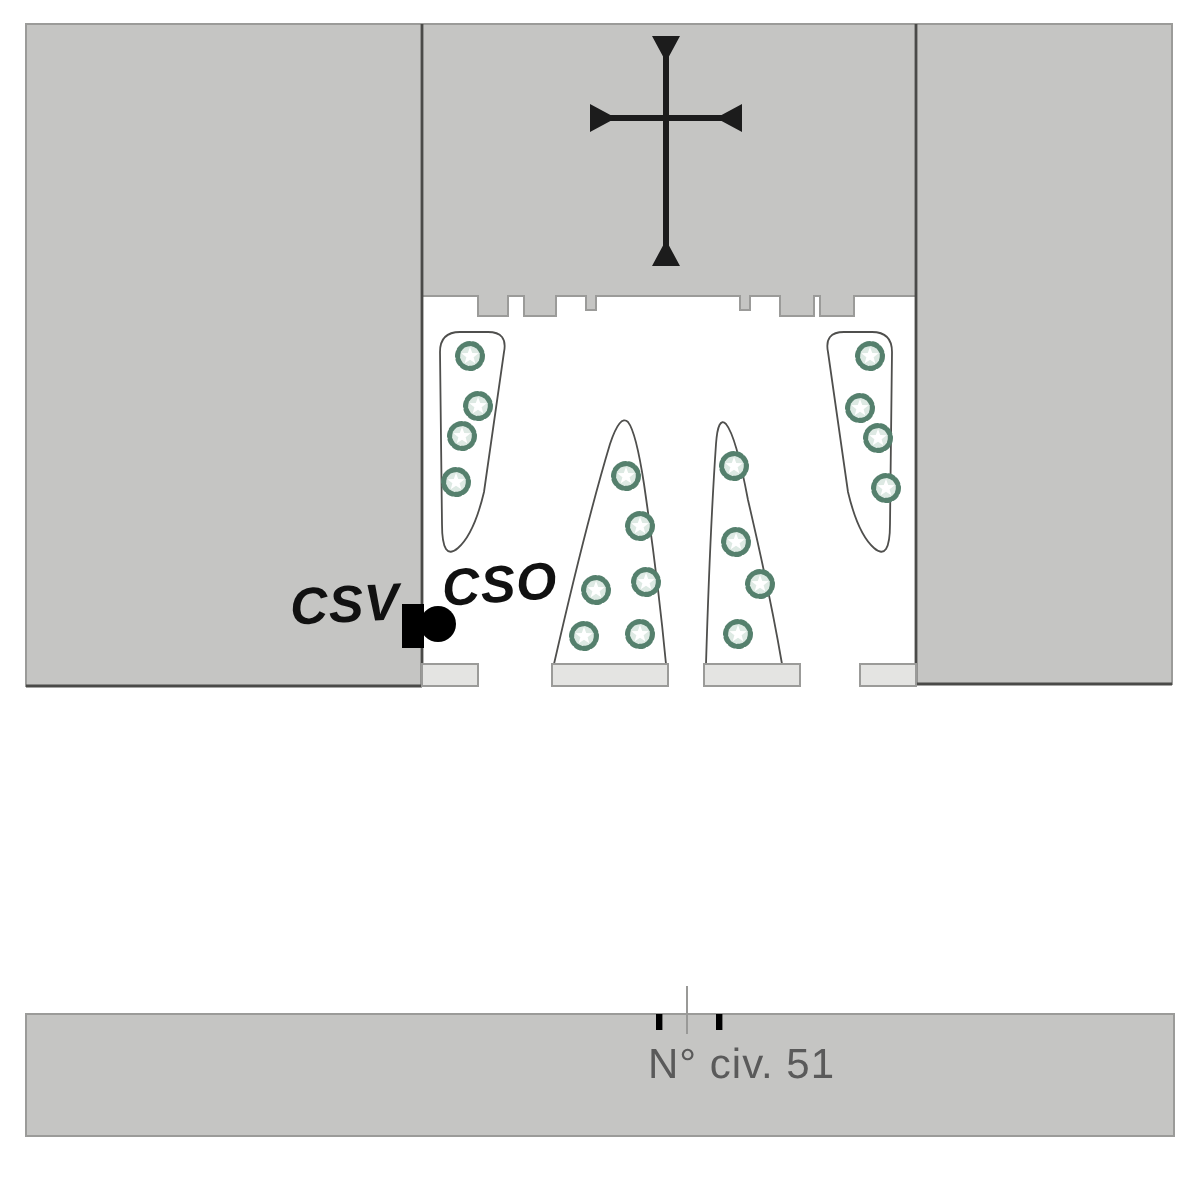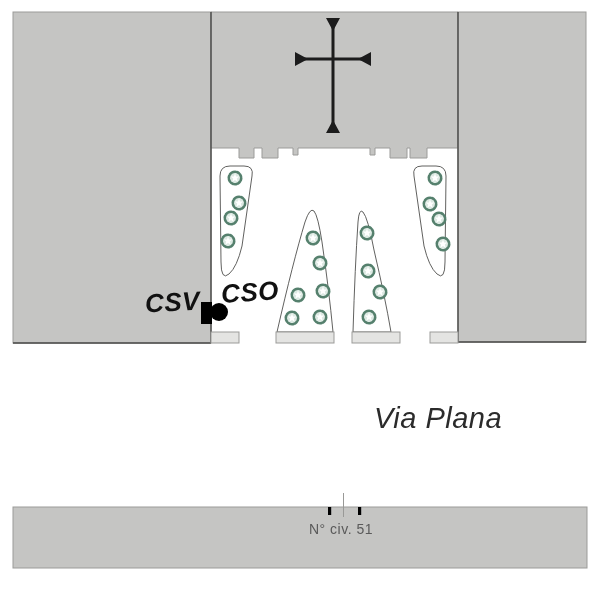--- a/index.html
+++ b/index.html
@@ -99,7 +99,6 @@
 
   <div class="lbl lbl-csv">CSV</div>
   <div class="lbl lbl-cso">CSO</div>
-  <div class="lbl lbl-street">Via Plana</div>
   <div class="lbl lbl-civic">N° civ. 51</div>
 </div>
 

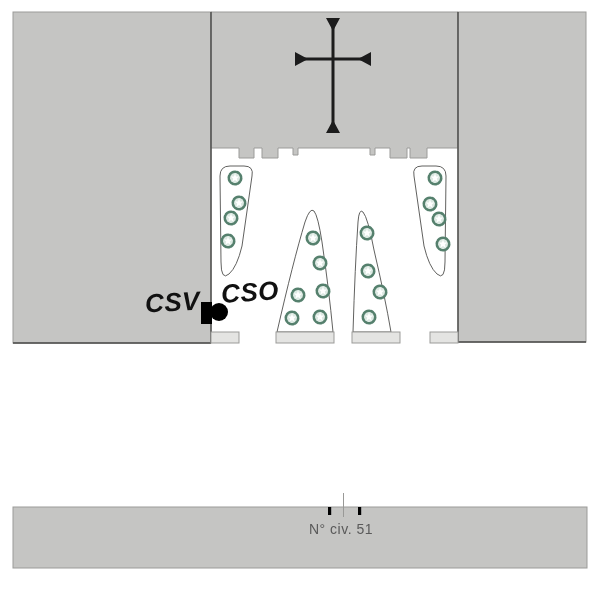--- a/index.html
+++ b/index.html
@@ -24,7 +24,7 @@
   .lbl-cso{left:221px;top:279px;font-size:26px;font-weight:bold;font-style:italic;
            color:var(--label-text);transform:rotate(-4deg);letter-spacing:0.5px;}
   .lbl-street{left:374px;top:403px;font-size:29px;font-style:italic;color:var(--street-text);letter-spacing:0.5px;}
-  .lbl-civic{left:309px;top:522px;font-size:14px;color:var(--civic-text);letter-spacing:0.5px;}
+  .lbl-civic{left:324px;top:522px;font-size:21px;color:var(--civic-text);letter-spacing:0.5px;}
 </style>
 </head>
 <body>

